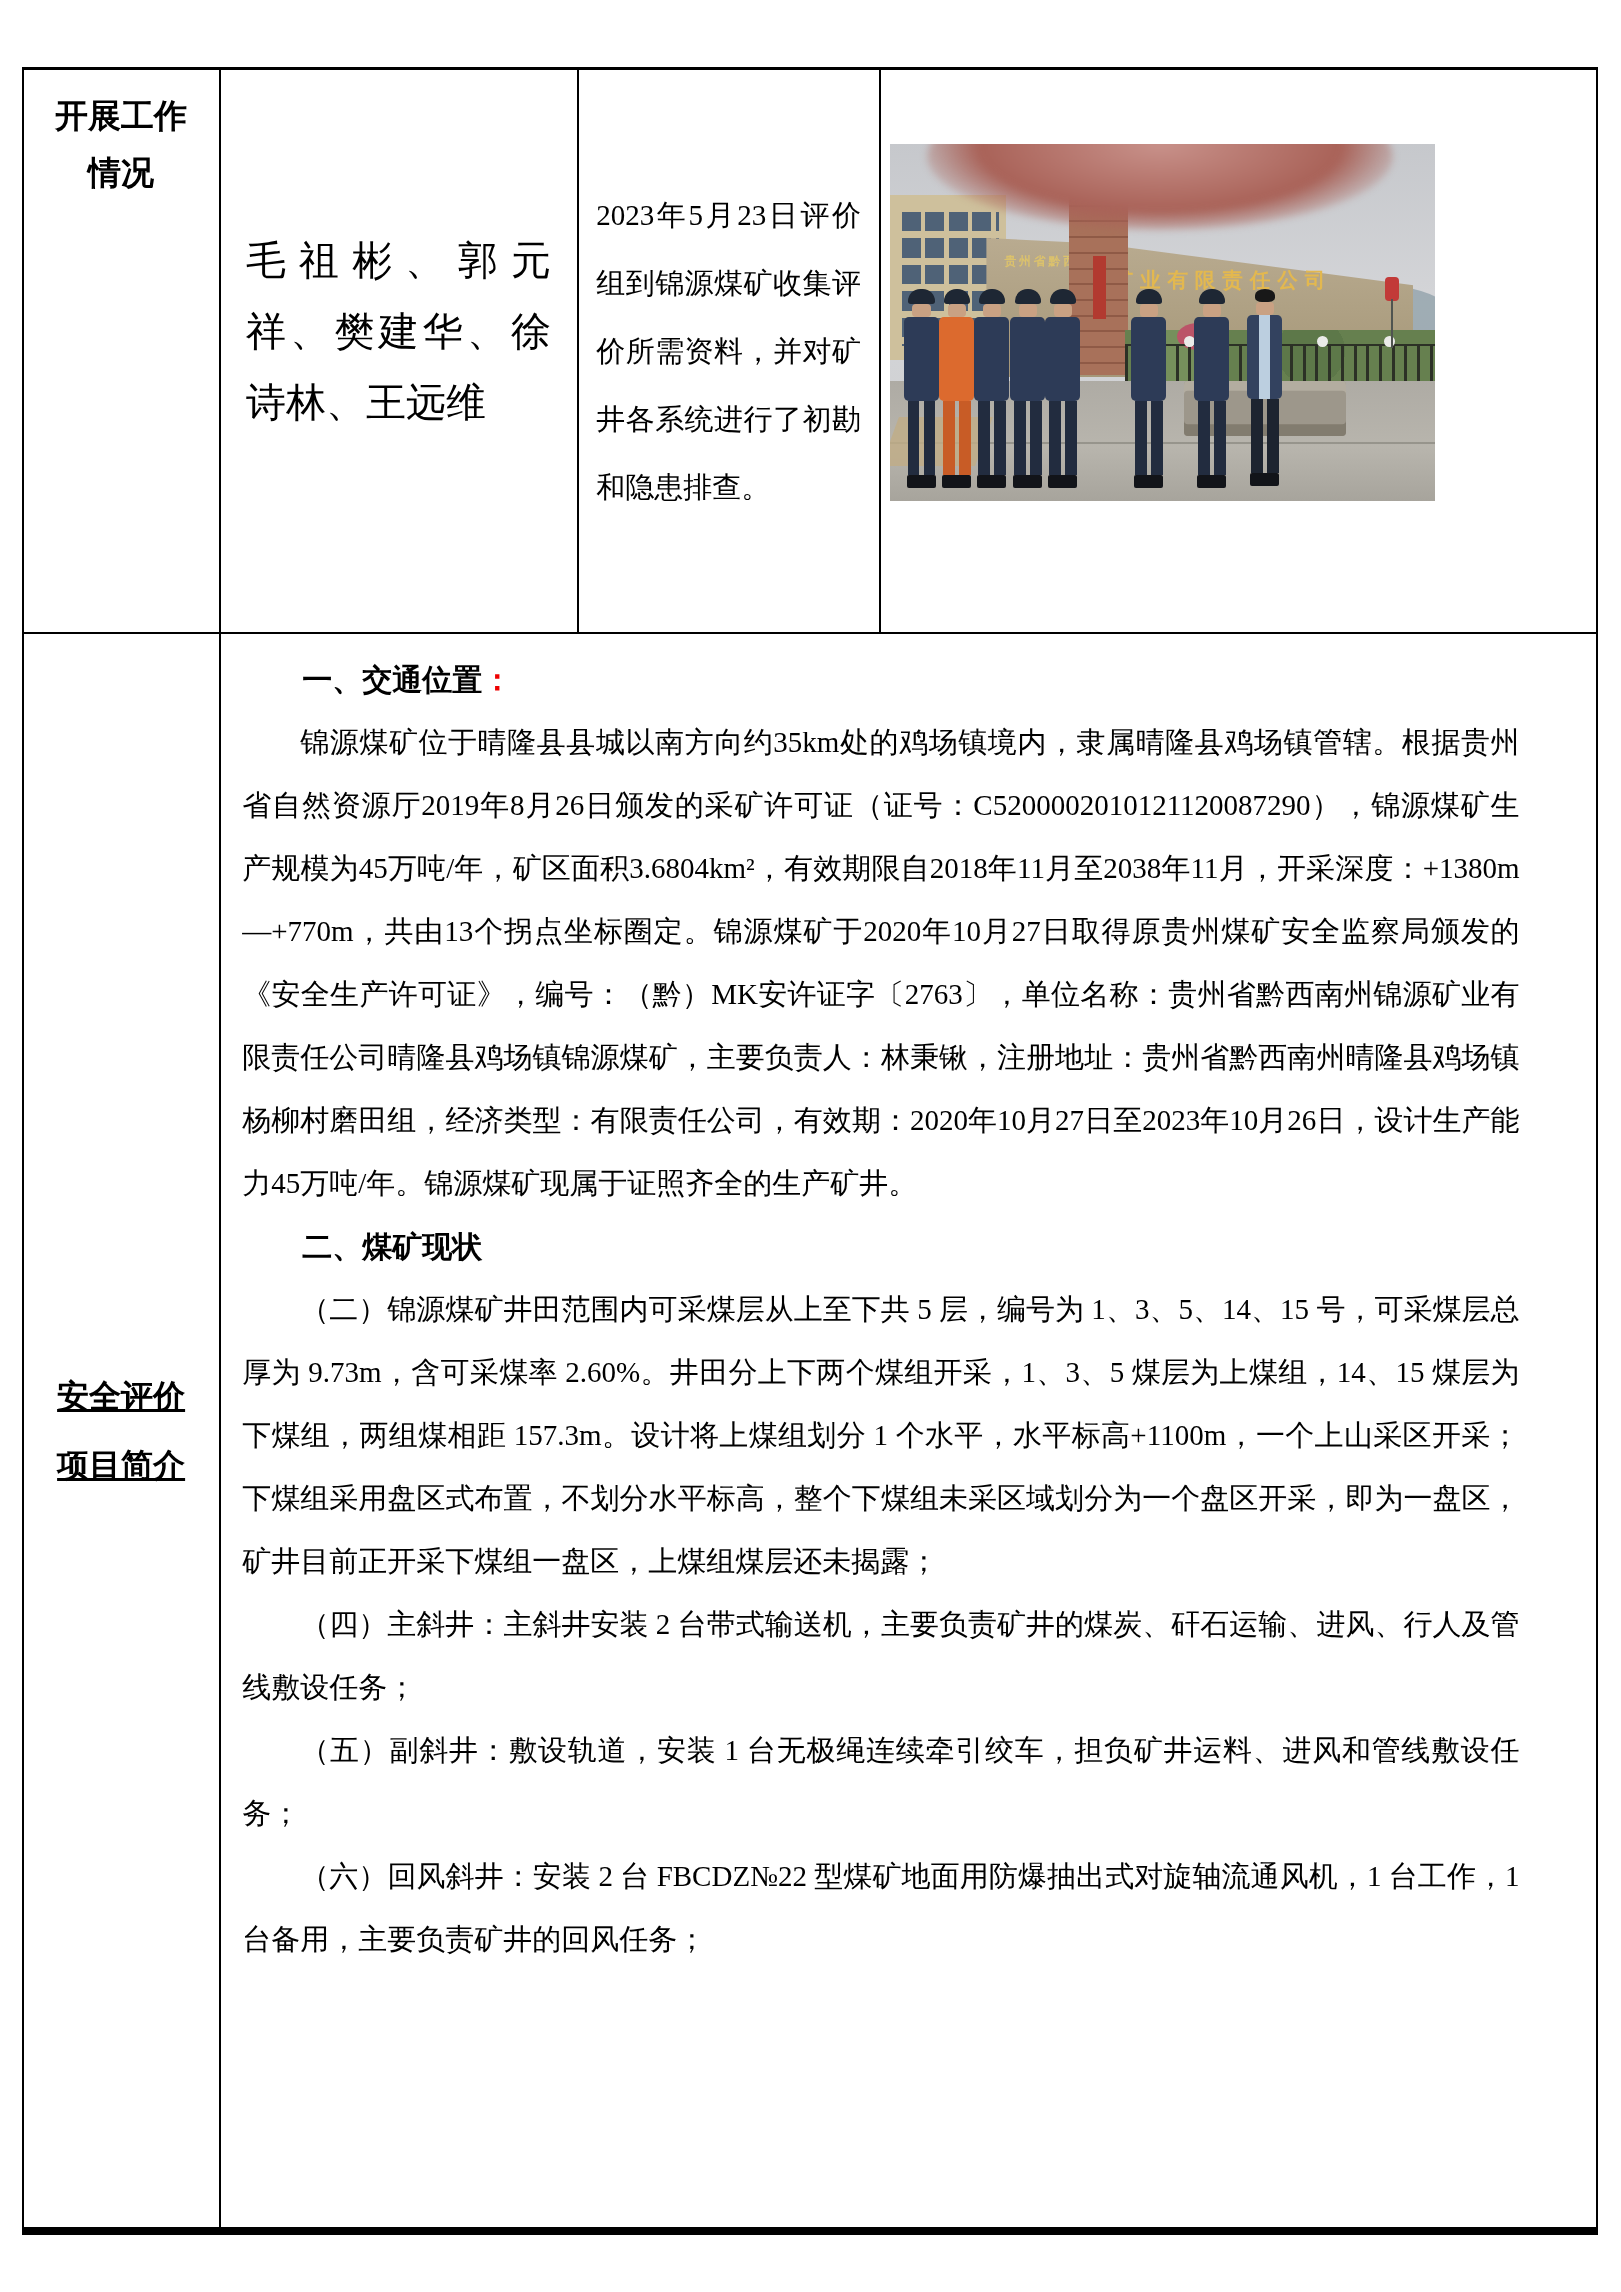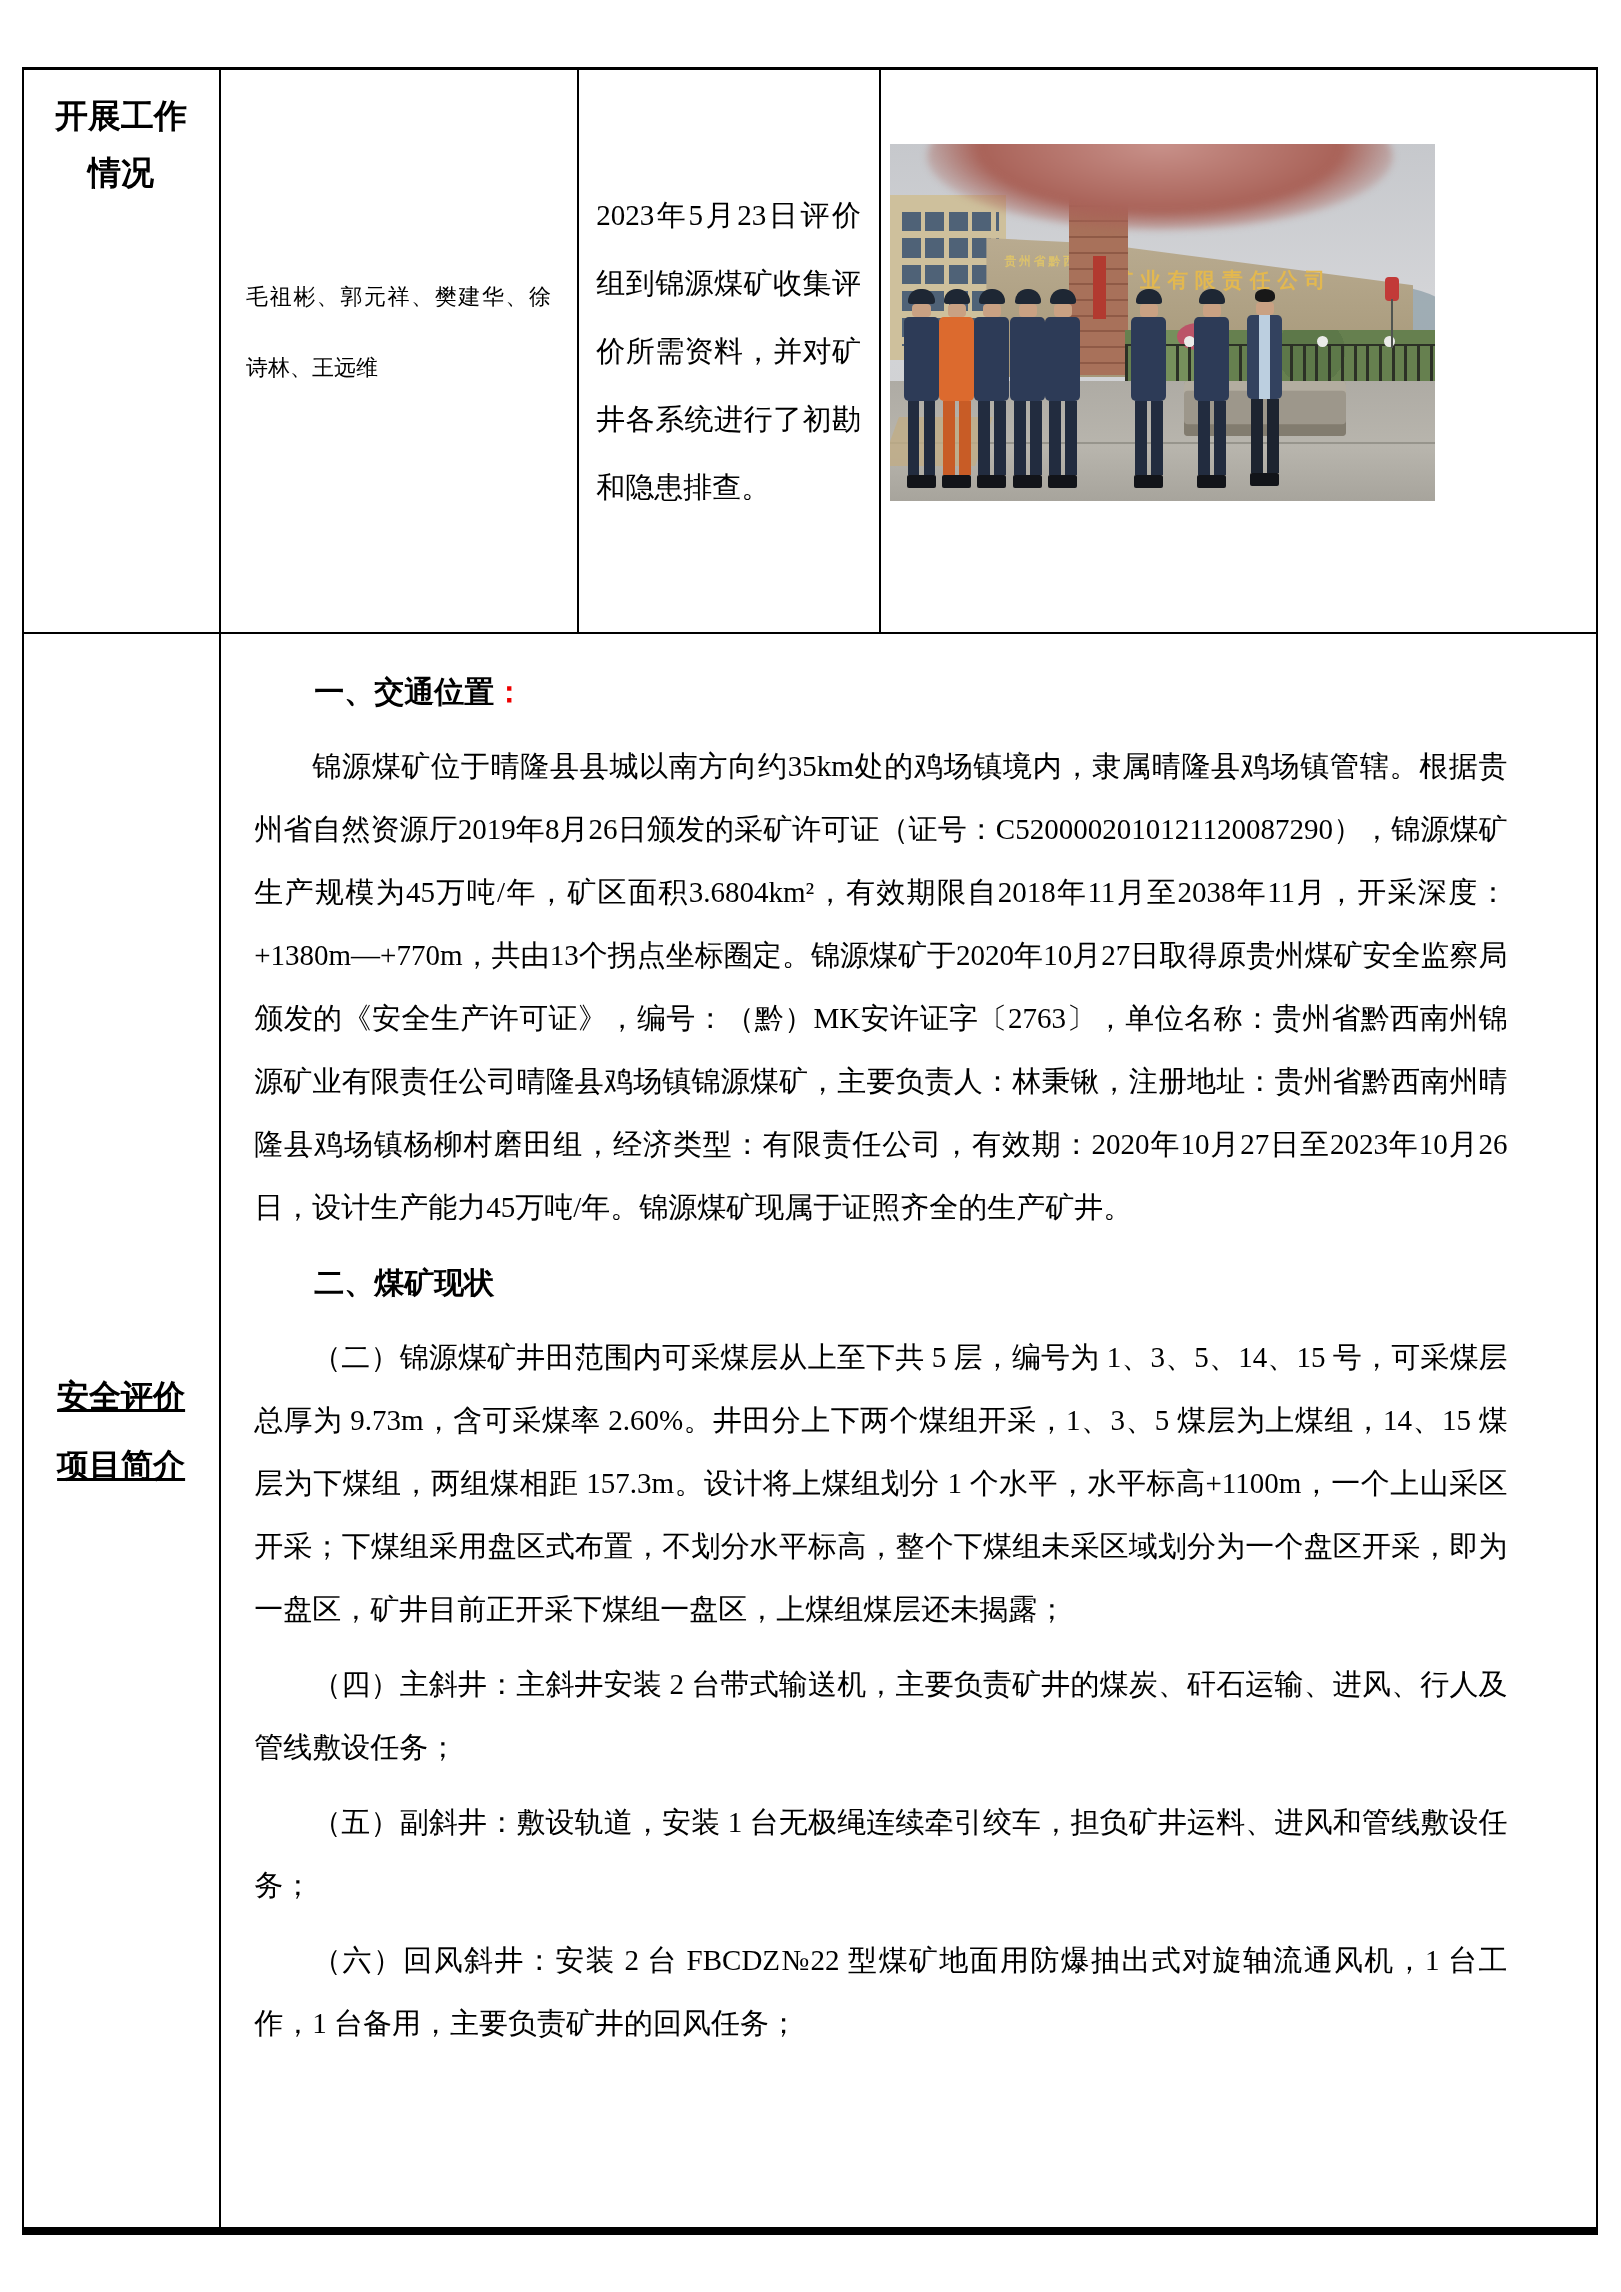--- a/index.html
+++ b/index.html
@@ -17,7 +17,7 @@
   .row2{flex:1;}
   .cell{box-sizing:border-box;min-width:0;}
   .c1{width:197px;flex:none;border-right:2.9px solid #000;}
-  .c2{width:358px;flex:none;border-right:2.9px solid #000;display:flex;align-items:center;padding:0 25.5px 39px 25.5px;font-size:22px;line-height:71px;text-align:justify;}
+  .c2{width:358px;flex:none;border-right:2.9px solid #000;display:flex;align-items:center;padding:0 25.5px 39px 25.5px;font-size:40px;line-height:71px;text-align:justify;}
   .c3{width:302px;flex:none;border-right:2.9px solid #000;display:flex;align-items:center;padding:0 17.6px;font-size:29px;line-height:68px;text-align:justify;}
   .c4{flex:1;position:relative;}
   .c5{flex:1;overflow:hidden;padding:13.7px 76px 0 21.6px;font-size:29px;line-height:63px;text-align:justify;}

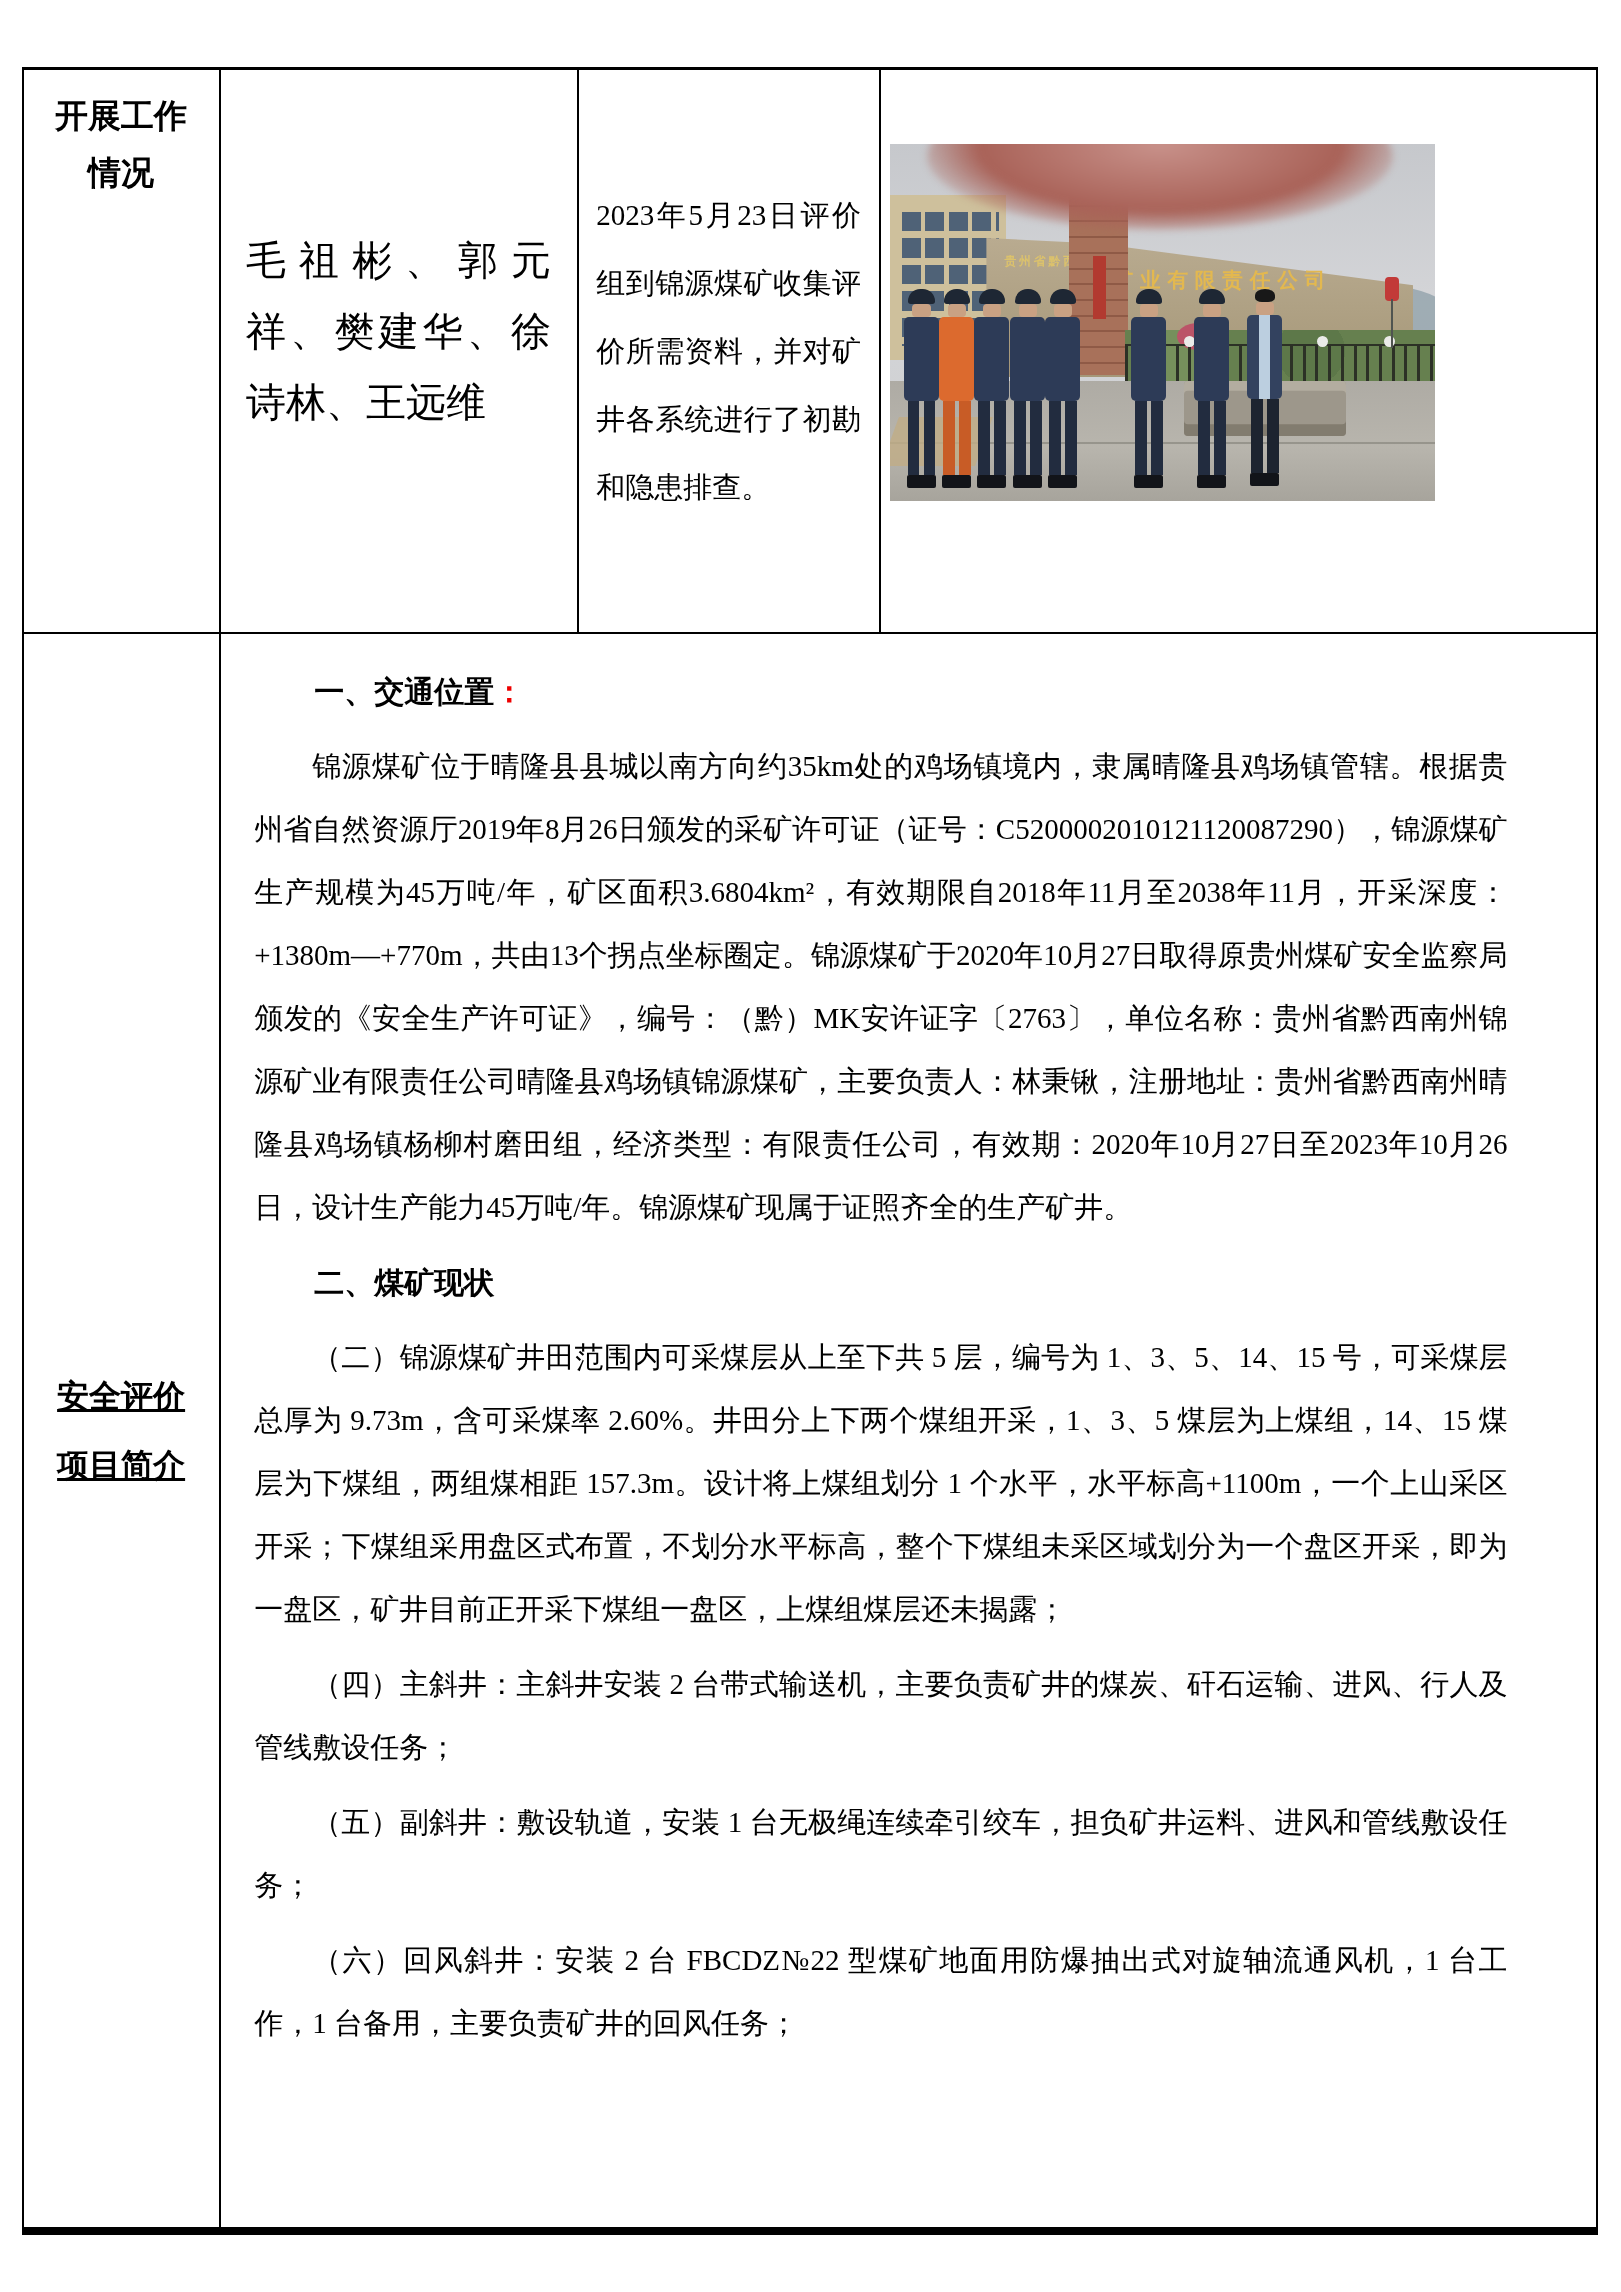--- a/index.html
+++ b/index.html
@@ -23,7 +23,7 @@
   .c5{flex:1;overflow:hidden;padding:13.7px 76px 0 21.6px;font-size:29px;line-height:63px;text-align:justify;}
   .hdr1{padding-top:17.6px;text-align:center;font-weight:bold;font-size:33px;line-height:57px;}
   .hdr2{display:flex;flex-direction:column;justify-content:center;align-items:center;font-weight:bold;font-size:32px;line-height:69px;text-decoration:underline;}
-  .c5 p{margin:12px;}
+  .c5 p{margin:0;}
   .c5 .hd{font-weight:bold;text-indent:2em;font-size:30px;font-family:"Liberation Sans","DejaVu Sans",sans-serif;}
   .c5 .bd{text-indent:2em;}
   .red{color:#ee0000;}

